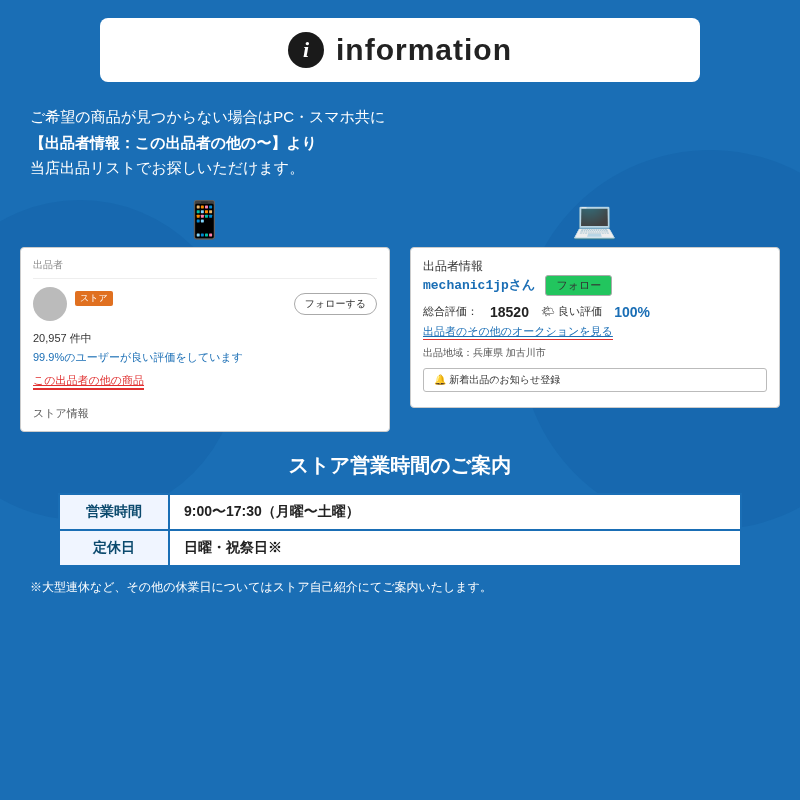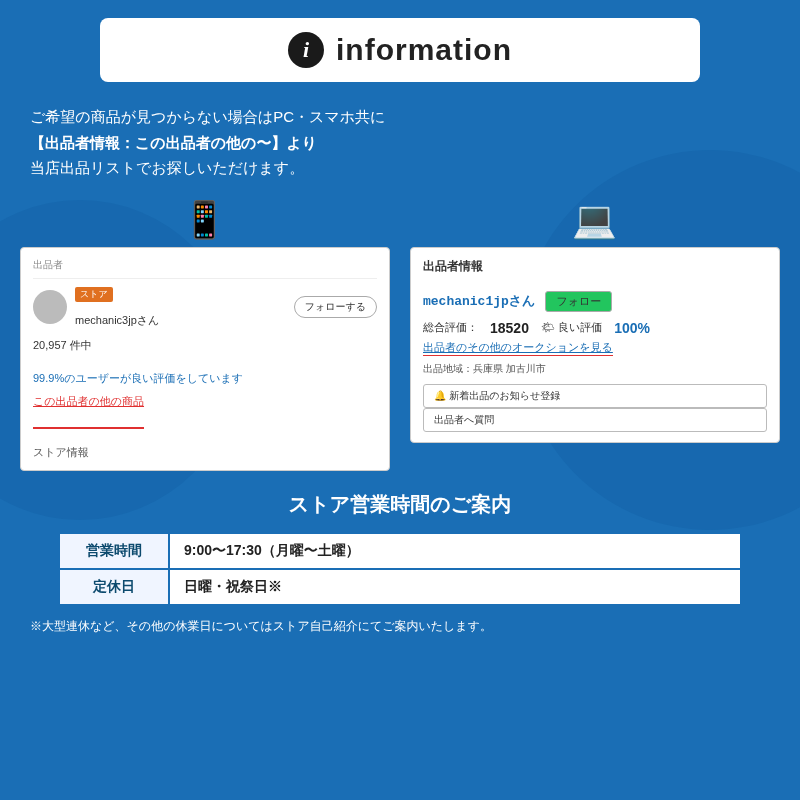--- a/index.html
+++ b/index.html
@@ -200,9 +200,9 @@
     
     .pc-screenshot .seller-info-title {
       font-size: 12px;
-      font-weight: bold;
-      color: #333;
-      margin-bottom: 16px;
+      font-weight: normal;
+      color: #333;
+      margin-bottom: 0;
     }
 
     .pc-seller-row {

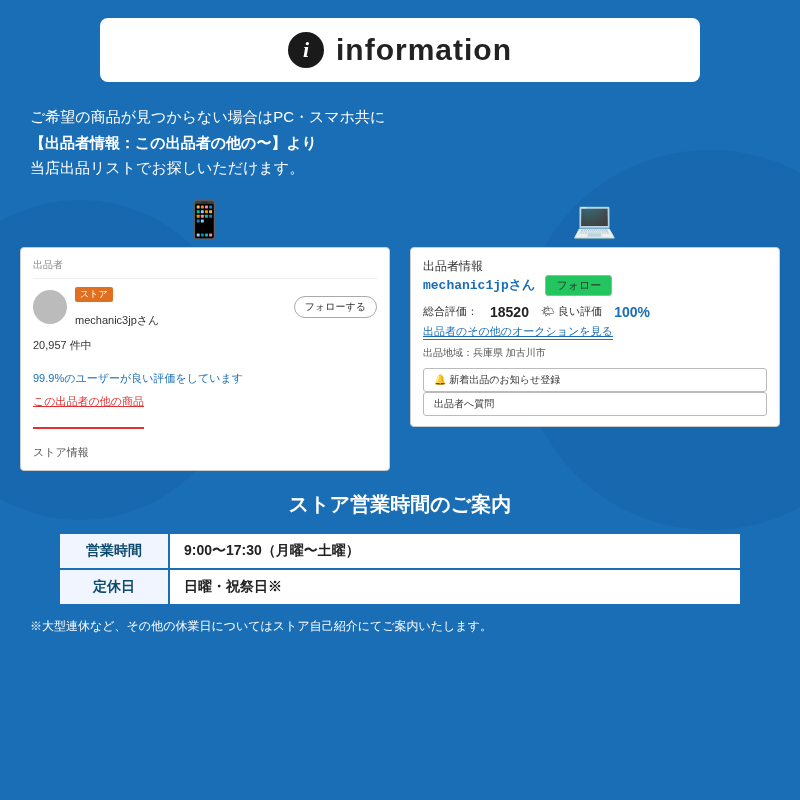--- a/index.html
+++ b/index.html
@@ -359,7 +359,6 @@
           <div class="avatar"></div>
           <div class="seller-name-group">
             <div class="store-badge">ストア</div>
-            <div class="seller-name">mechanic3jpさん</div>
           </div>
           <div class="follow-btn">フォローする</div>
         </div>

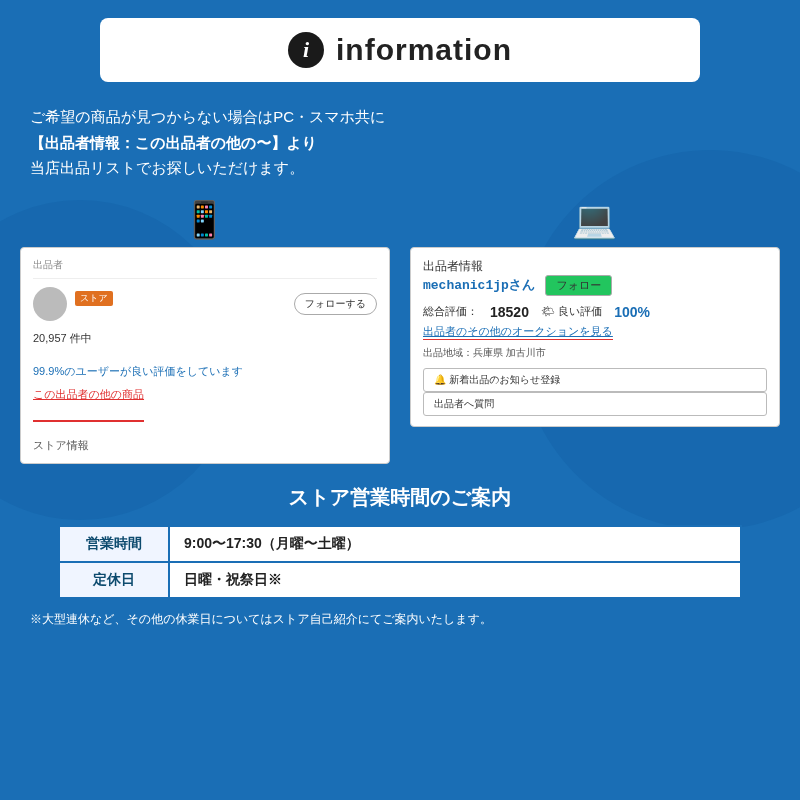--- a/index.html
+++ b/index.html
@@ -173,7 +173,7 @@
     .review-count {
       font-size: 11px;
       color: #333;
-      margin-bottom: 18px;
+      margin-bottom: 4px;
     }
 
     .review-pct {

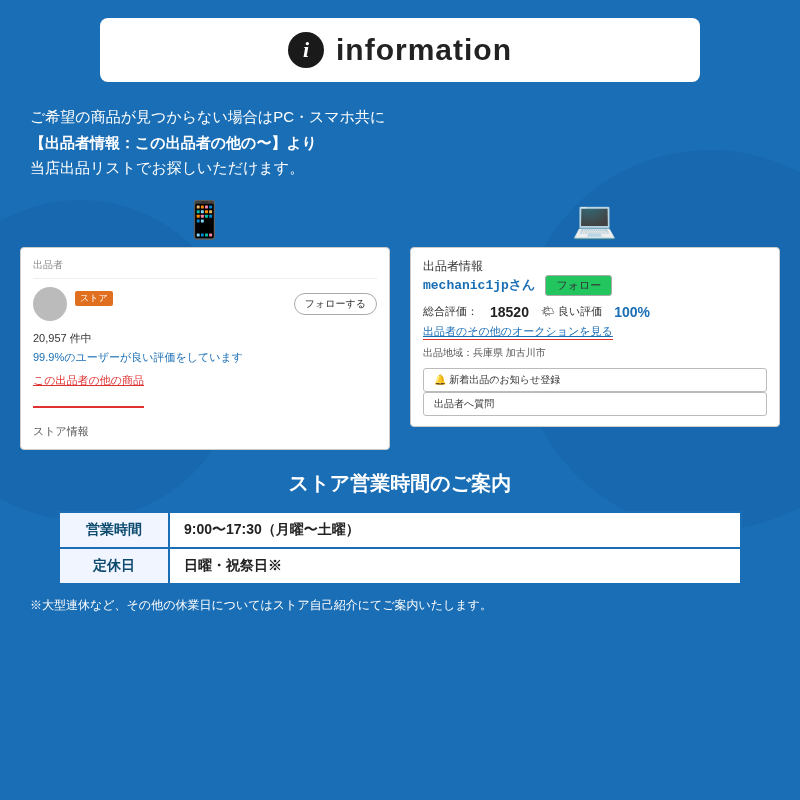--- a/index.html
+++ b/index.html
@@ -189,7 +189,7 @@
       margin-bottom: 8px;
       border-bottom: 2px solid #e03030;
       display: inline-block;
-      padding-bottom: 18px;
+      padding-bottom: 0;
     }
 
     .store-info-label {

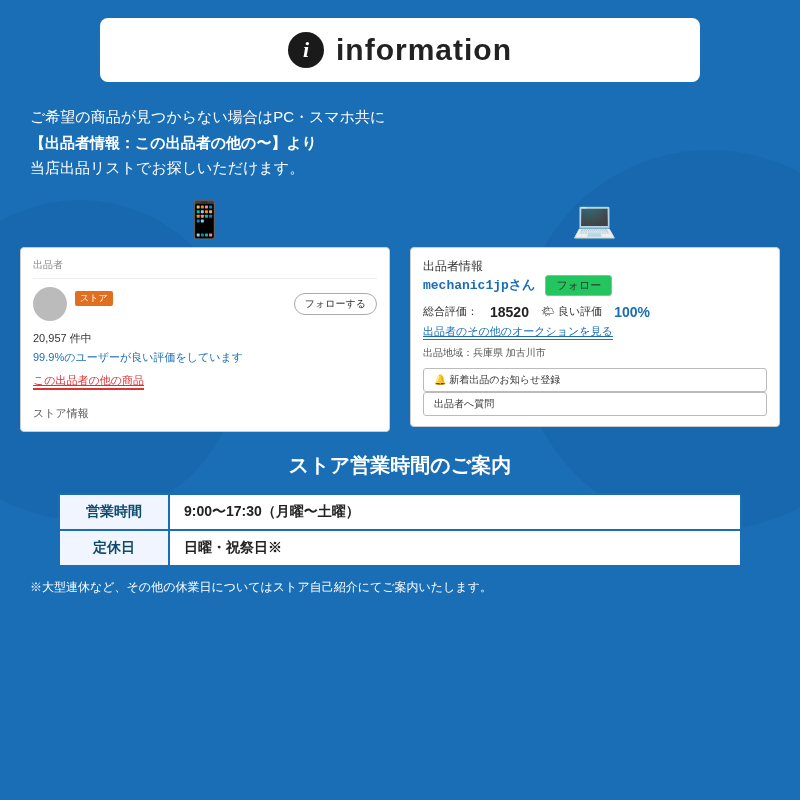--- a/index.html
+++ b/index.html
@@ -279,6 +279,7 @@
       font-size: 10px;
       color: #333;
       background: white;
+      margin-bottom: 5px;
       display: flex;
       align-items: center;
       gap: 4px;

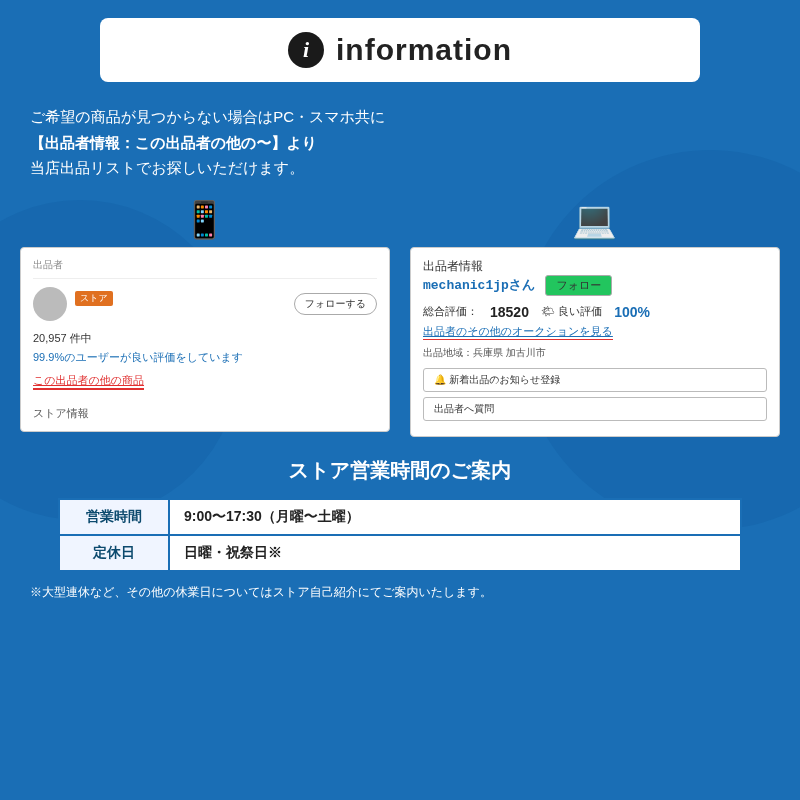--- a/index.html
+++ b/index.html
@@ -388,7 +388,6 @@
         <div class="pc-auction-link">出品者のその他のオークションを見る</div>
         <div class="pc-location">出品地域：兵庫県 加古川市</div>
         <div class="pc-btn">🔔 新着出品のお知らせ登録</div>
-        <div class="pc-btn">出品者へ質問</div>
       </div>
     </div>
 

